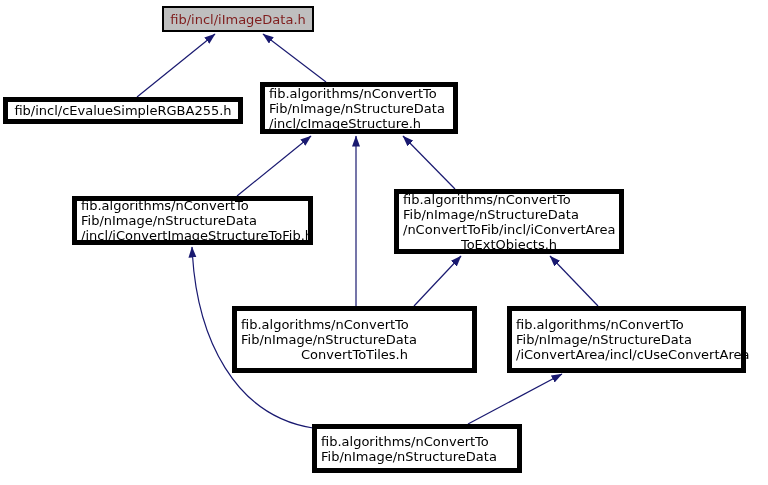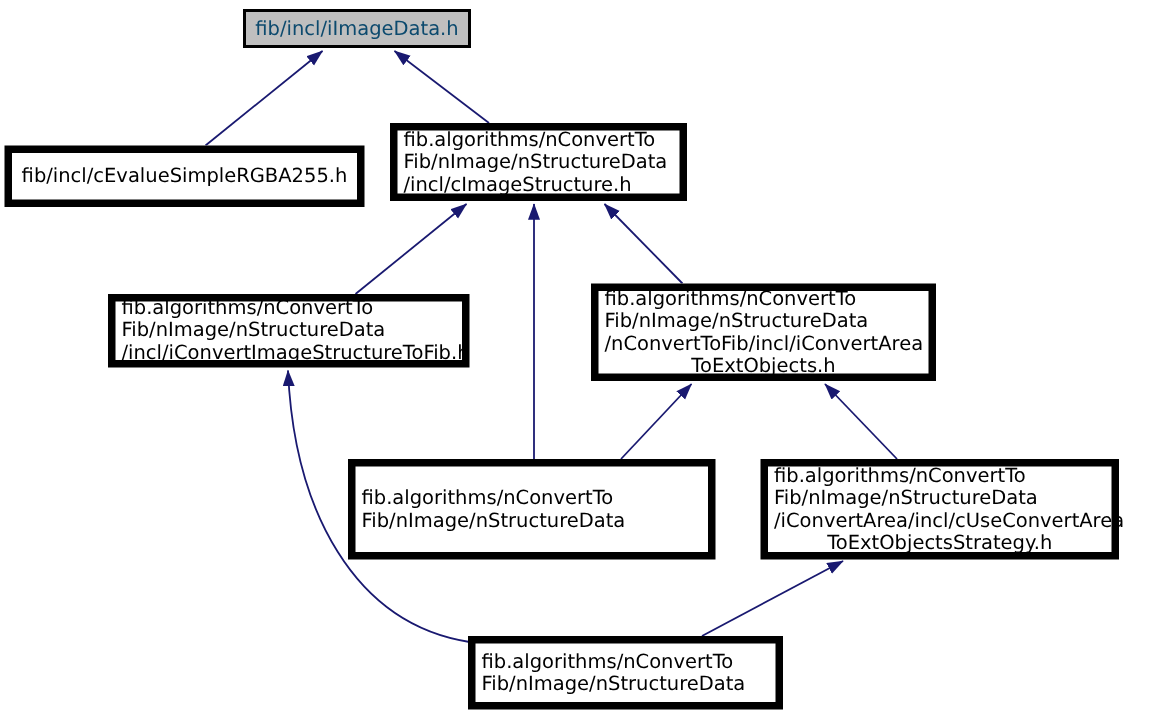--- a/index.html
+++ b/index.html
@@ -38,7 +38,7 @@
       </g>
   </svg>
   <div id="node-layer">
-      <div class="node hl" style="left: 162px; top: 6px; width: 152px; height: 26px; background: rgb(191, 191, 191); border-color: rgb(0, 0, 0); color: #0c4a6e;">
+      <div class="node hl" style="left: 162px; top: 6px; width: 152px; height: 26px; background: rgb(191, 191, 191); border-color: rgb(0, 0, 0); color: #7f1d1d;">
         <div class="line ctr">fib/incl/iImageData.h</div>
       </div>
       <div class="node" style="left: 3px; top: 97px; width: 240px; height: 41px; background: rgb(255, 255, 255); border-color: rgb(0, 0, 0); color: rgb(0, 0, 0);">

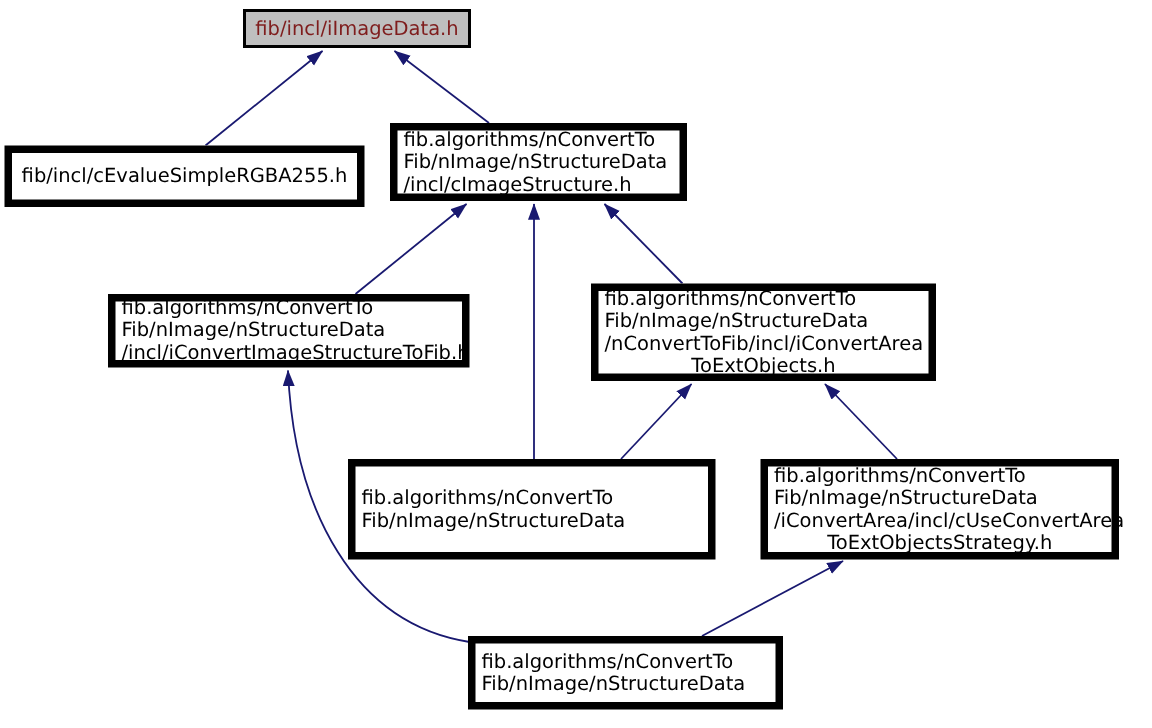--- a/index.html
+++ b/index.html
@@ -41,7 +41,7 @@
       <div class="node hl" style="left: 162px; top: 6px; width: 152px; height: 26px; background: rgb(191, 191, 191); border-color: rgb(0, 0, 0); color: #7f1d1d;">
         <div class="line ctr">fib/incl/iImageData.h</div>
       </div>
-      <div class="node" style="left: 3px; top: 97px; width: 240px; height: 41px; background: rgb(255, 255, 255); border-color: rgb(0, 0, 0); color: rgb(0, 0, 0);">
+      <div class="node" style="left: 3px; top: 97px; width: 240px; height: 27px; background: rgb(255, 255, 255); border-color: rgb(0, 0, 0); color: rgb(0, 0, 0);">
         <div class="line ctr">fib/incl/cEvalueSimpleRGBA255.h</div>
       </div>
       <div class="node" style="left: 260px; top: 82px; width: 198px; height: 52px; background: rgb(255, 255, 255); border-color: rgb(0, 0, 0); color: rgb(0, 0, 0);">

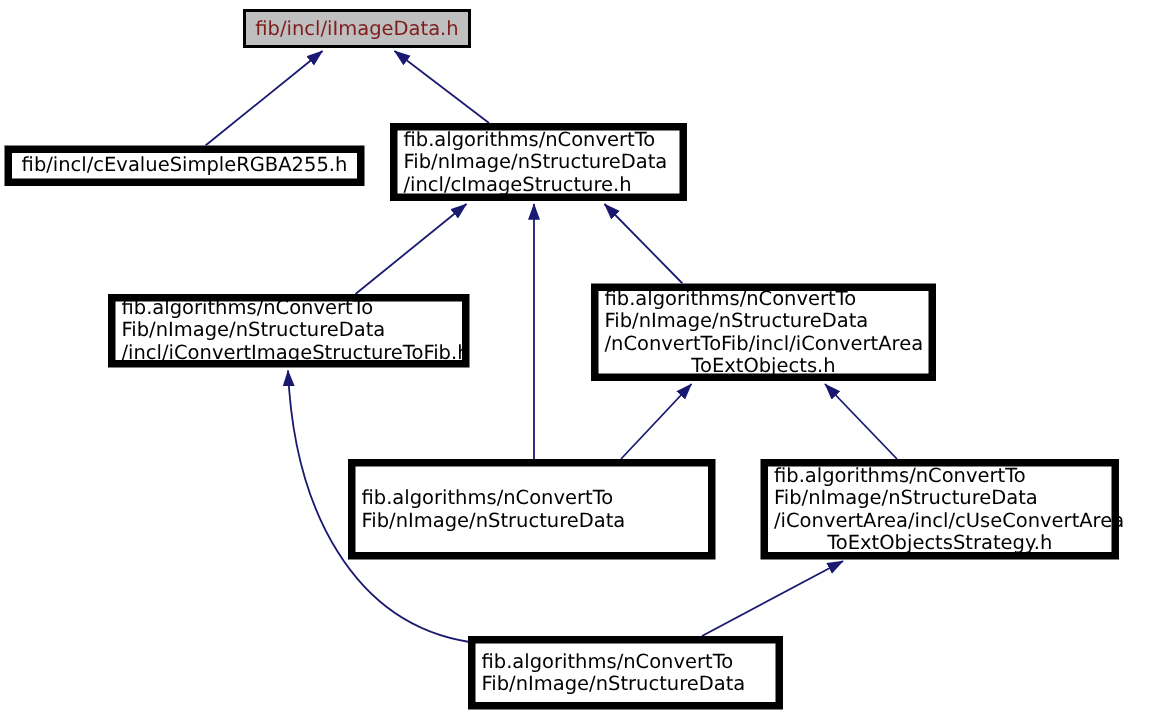--- a/index.html
+++ b/index.html
@@ -63,6 +63,7 @@
       <div class="node" style="left: 232px; top: 306px; width: 245px; height: 67px; background: rgb(255, 255, 255); border-color: rgb(0, 0, 0); color: rgb(0, 0, 0);">
         <div class="line">fib.algorithms/nConvertTo</div>
         <div class="line">Fib/nImage/nStructureData</div>
+        <div class="line ctr">ConvertToTiles.h</div>
       </div>
       <div class="node" style="left: 507px; top: 306px; width: 239px; height: 67px; background: rgb(255, 255, 255); border-color: rgb(0, 0, 0); color: rgb(0, 0, 0);">
         <div class="line">fib.algorithms/nConvertTo</div>

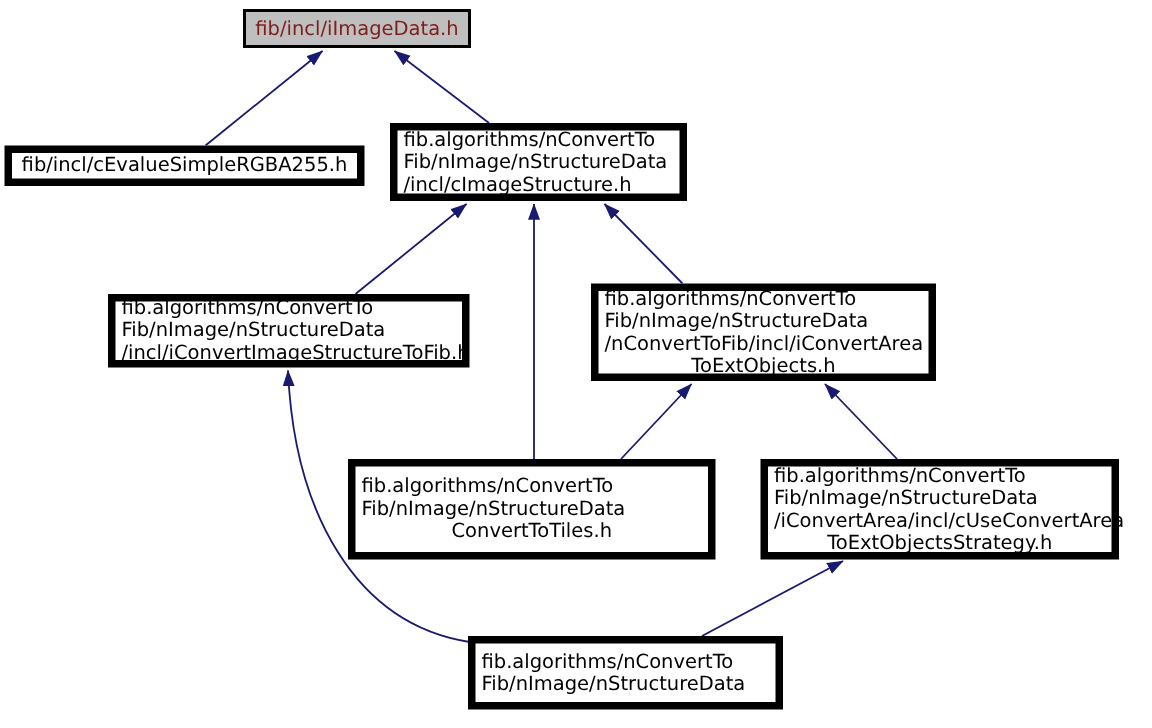--- a/index.html
+++ b/index.html
@@ -69,7 +69,6 @@
         <div class="line">fib.algorithms/nConvertTo</div>
         <div class="line">Fib/nImage/nStructureData</div>
         <div class="line">/iConvertArea/incl/cUseConvertArea</div>
-        <div class="line ctr">ToExtObjectsStrategy.h</div>
       </div>
       <div class="node" style="left: 312px; top: 424px; width: 210px; height: 49px; background: rgb(255, 255, 255); border-color: rgb(0, 0, 0); color: rgb(0, 0, 0);">
         <div class="line">fib.algorithms/nConvertTo</div>

